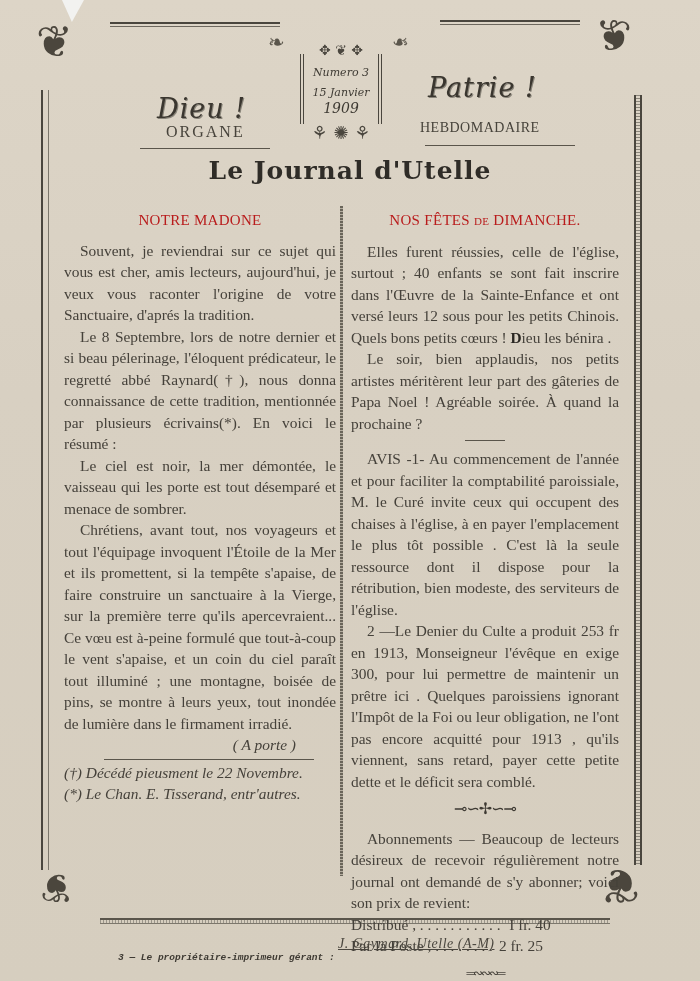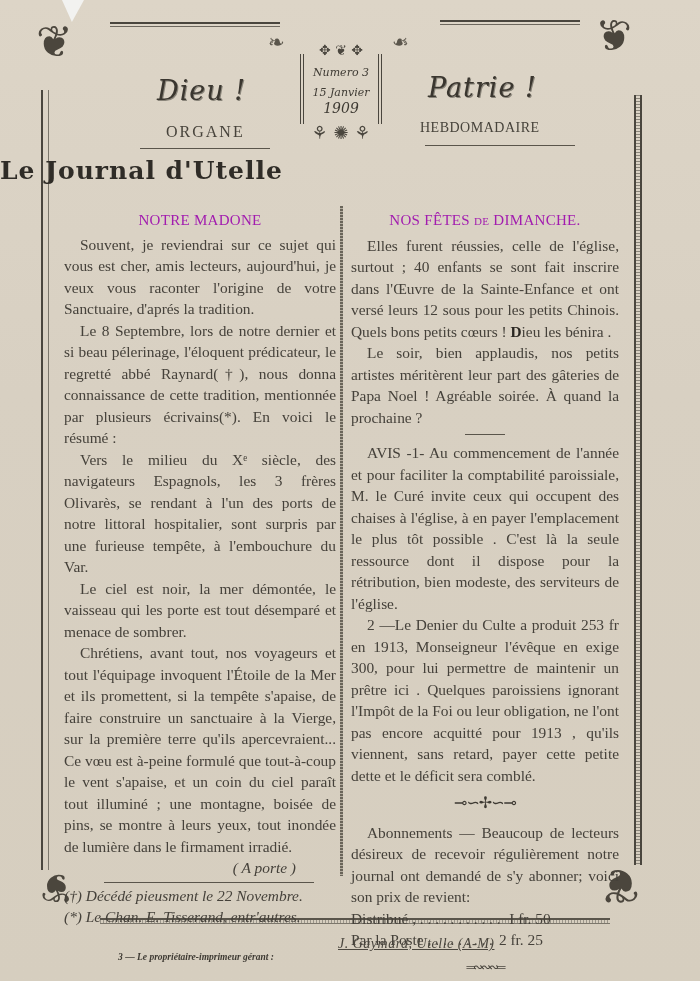--- a/index.html
+++ b/index.html
@@ -56,7 +56,7 @@
     font-size: 27px; color: #3a362f; letter-spacing: 1px;
     text-shadow: 1px 1px 0 #8a857a;
   }
-  .mast-word.left { left: 157px; top: 75px; }
+  .mast-word.left { left: 157px; top: 93px; }
   .mast-word.right { left: 428px; top: 72px; }
   .mast-label {
     position: absolute; font-family: "Liberation Serif", serif;

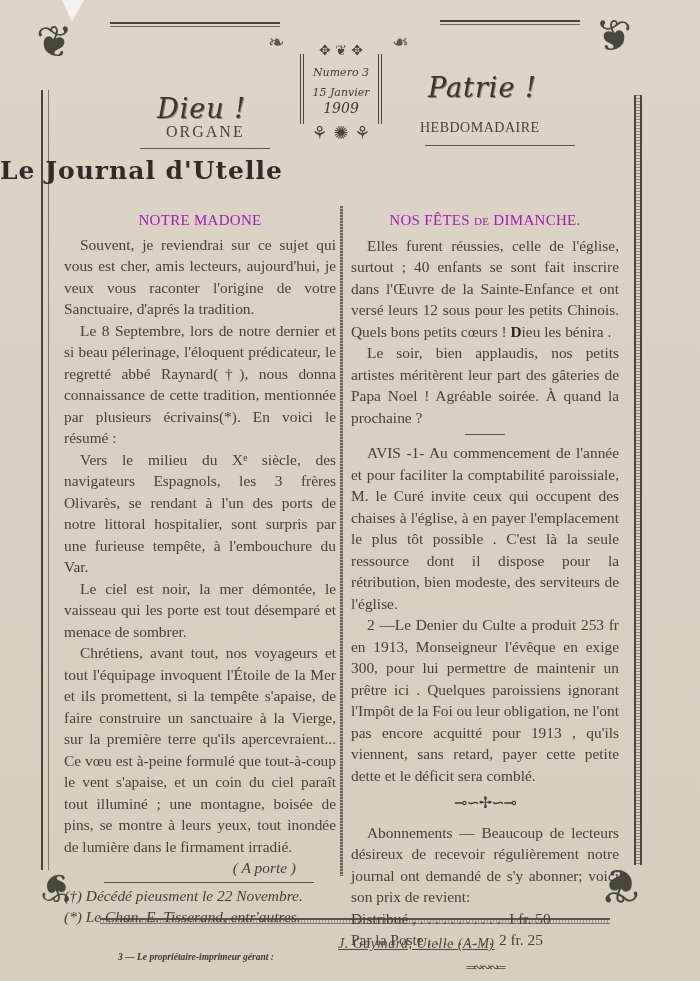--- a/index.html
+++ b/index.html
@@ -87,7 +87,7 @@
   .flourish { position: absolute; color: #5b564c; font-size: 20px; }
 
   .title {
-    position: absolute; left: 0; width: 700px; top: 156px; text-align: left;
+    position: absolute; left: 0; width: 700px; top: 156px; text-align: center;
     font-family: "DejaVu Serif", serif; font-weight: bold; font-size: 25px;
     color: #2f2c27; letter-spacing: 1px;
   }

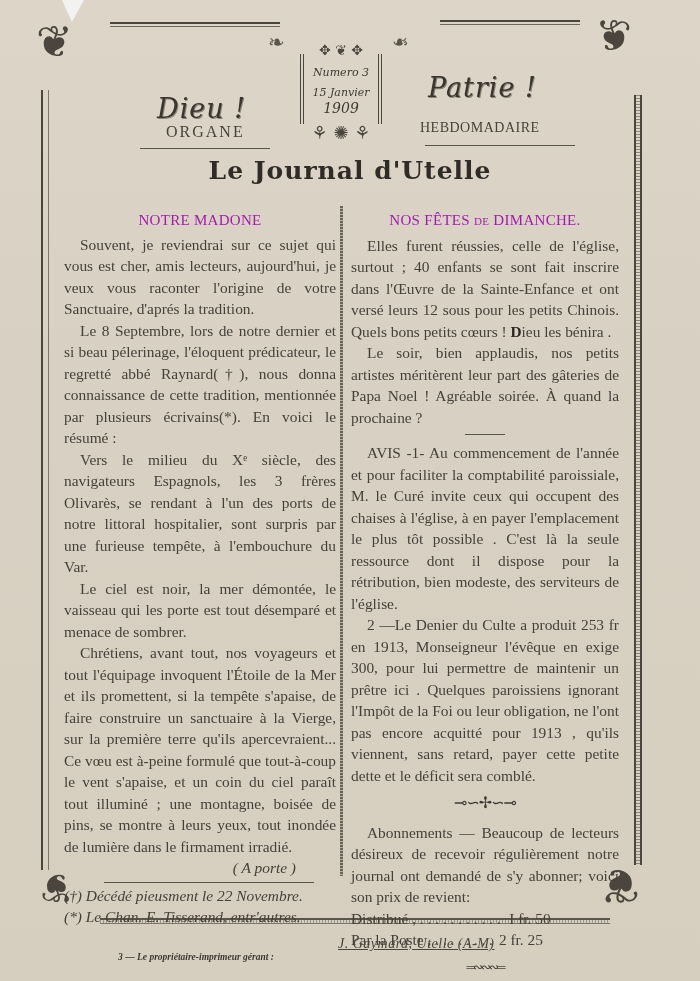--- a/index.html
+++ b/index.html
@@ -103,7 +103,7 @@
     position: absolute; left: 340px; top: 206px; width: 3px; height: 670px;
     background: repeating-linear-gradient(180deg, #6a655a 0 2px, #b4ad9f 2px 3px);
   }
-  .head { text-align: center; font-size: 15px; letter-spacing: 0.3px; margin-bottom: 2px; color: #a21caf; }
+  .head { text-align: center; font-size: 15px; letter-spacing: 0.3px; margin-bottom: 8px; color: #b91c1c; }
   .head small { font-size: 11px; }
   p.para { text-indent: 16px; }
   p.para + p.para { }

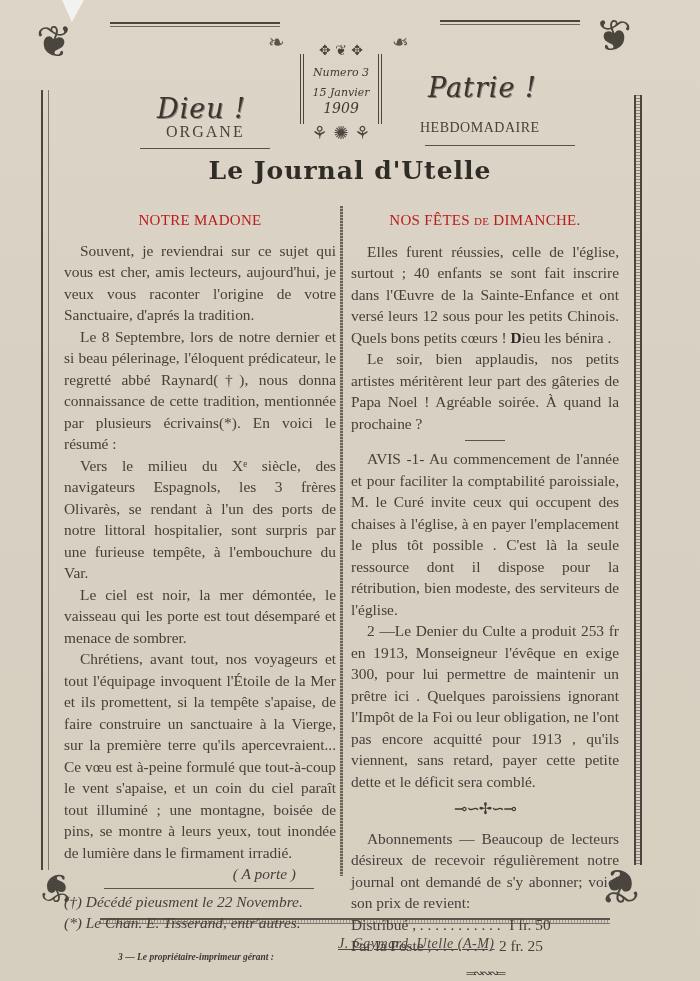--- a/index.html
+++ b/index.html
@@ -170,7 +170,6 @@
   <div class="head">NOTRE MADONE</div>
   <p class="para">Souvent, je reviendrai sur ce sujet qui vous est cher, amis lecteurs, aujourd'hui, je veux vous raconter l'origine de votre Sanctuaire, d'aprés la tradition.</p>
   <p class="para">Le 8 Septembre, lors de notre dernier et si beau pélerinage, l'éloquent prédicateur, le regretté abbé Raynard(†), nous donna connaissance de cette tradition, mentionnée par plusieurs écrivains(*). En voici le résumé :</p>
-  <p class="para">Vers le milieu du Xᵉ siècle, des navigateurs Espagnols, les 3 frères Olivarès, se rendant à l'un des ports de notre littoral hospitalier, sont surpris par une furieuse tempête, à l'embouchure du Var.</p>
   <p class="para">Le ciel est noir, la mer démontée, le vaisseau qui les porte est tout désemparé et menace de sombrer.</p>
   <p class="para">Chrétiens, avant tout, nos voyageurs et tout l'équipage invoquent l'Étoile de la Mer et ils promettent, si la tempête s'apaise, de faire construire un sanctuaire à la Vierge, sur la première terre qu'ils apercevraient... Ce vœu est à-peine formulé que tout-à-coup le vent s'apaise, et un coin du ciel paraît tout illuminé ; une montagne, boisée de pins, se montre à leurs yeux, tout inondée de lumière dans le firmament irradié.</p>
   <div class="right-align">( A porte )</div>

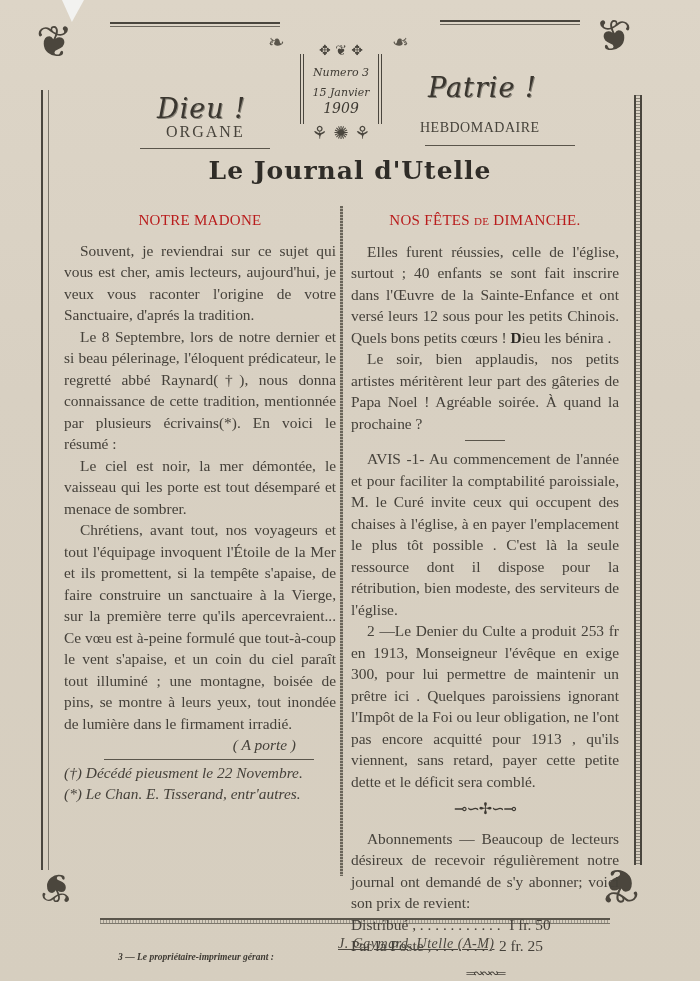--- a/index.html
+++ b/index.html
@@ -189,7 +189,7 @@
   <p class="para">Abonnements — Beaucoup de lecteurs désireux de recevoir régulièrement notre journal ont demandé de s'y abonner; voici son prix de revient:</p>
   <div class="price-row">
     <span>Distribué , . . . . . . . . . . .</span>
-    <span class="v">I fr. 50</span>
+    <span class="v">I fr. 40</span>
   </div>
   <div class="price-row">
     <span>Par la Poste , . . . . . . . .</span>

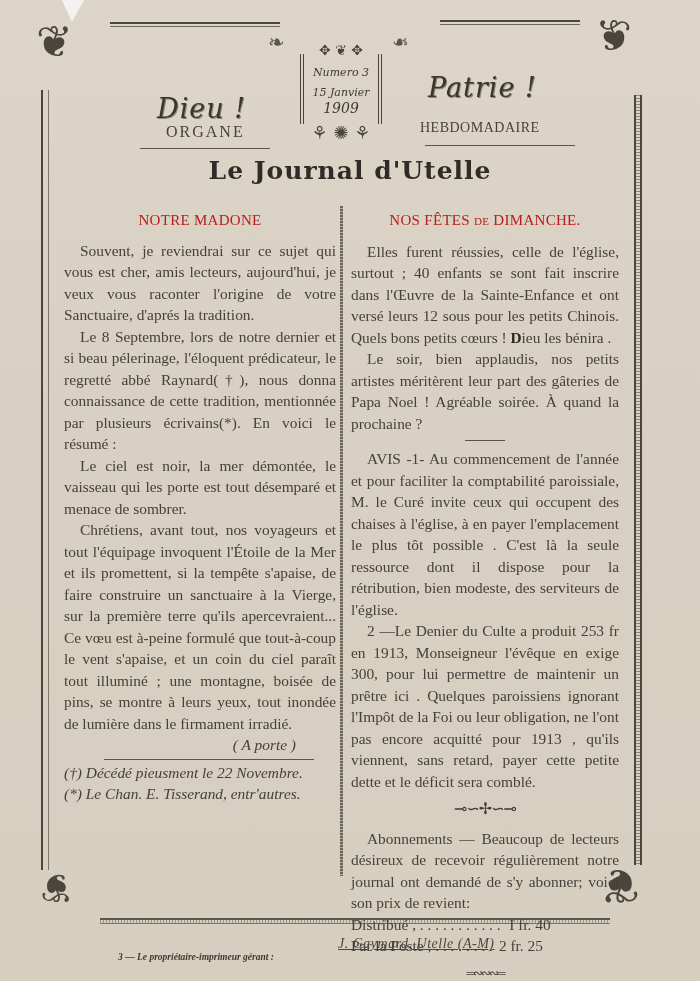--- a/index.html
+++ b/index.html
@@ -122,7 +122,7 @@
     font-style: italic; font-size: 14px; color: #4a463e; letter-spacing: 0.5px; text-decoration: underline;
   }
   .footer-note {
-    position: absolute; left: 118px; top: 952px; font-family: Liberation Serif, serif;
+    position: absolute; left: 118px; top: 952px; font-family: Liberation Mono, monospace;
     font-style: italic; font-weight: bold; font-size: 9.5px; color: #3e3a33;
   }
 </style>

